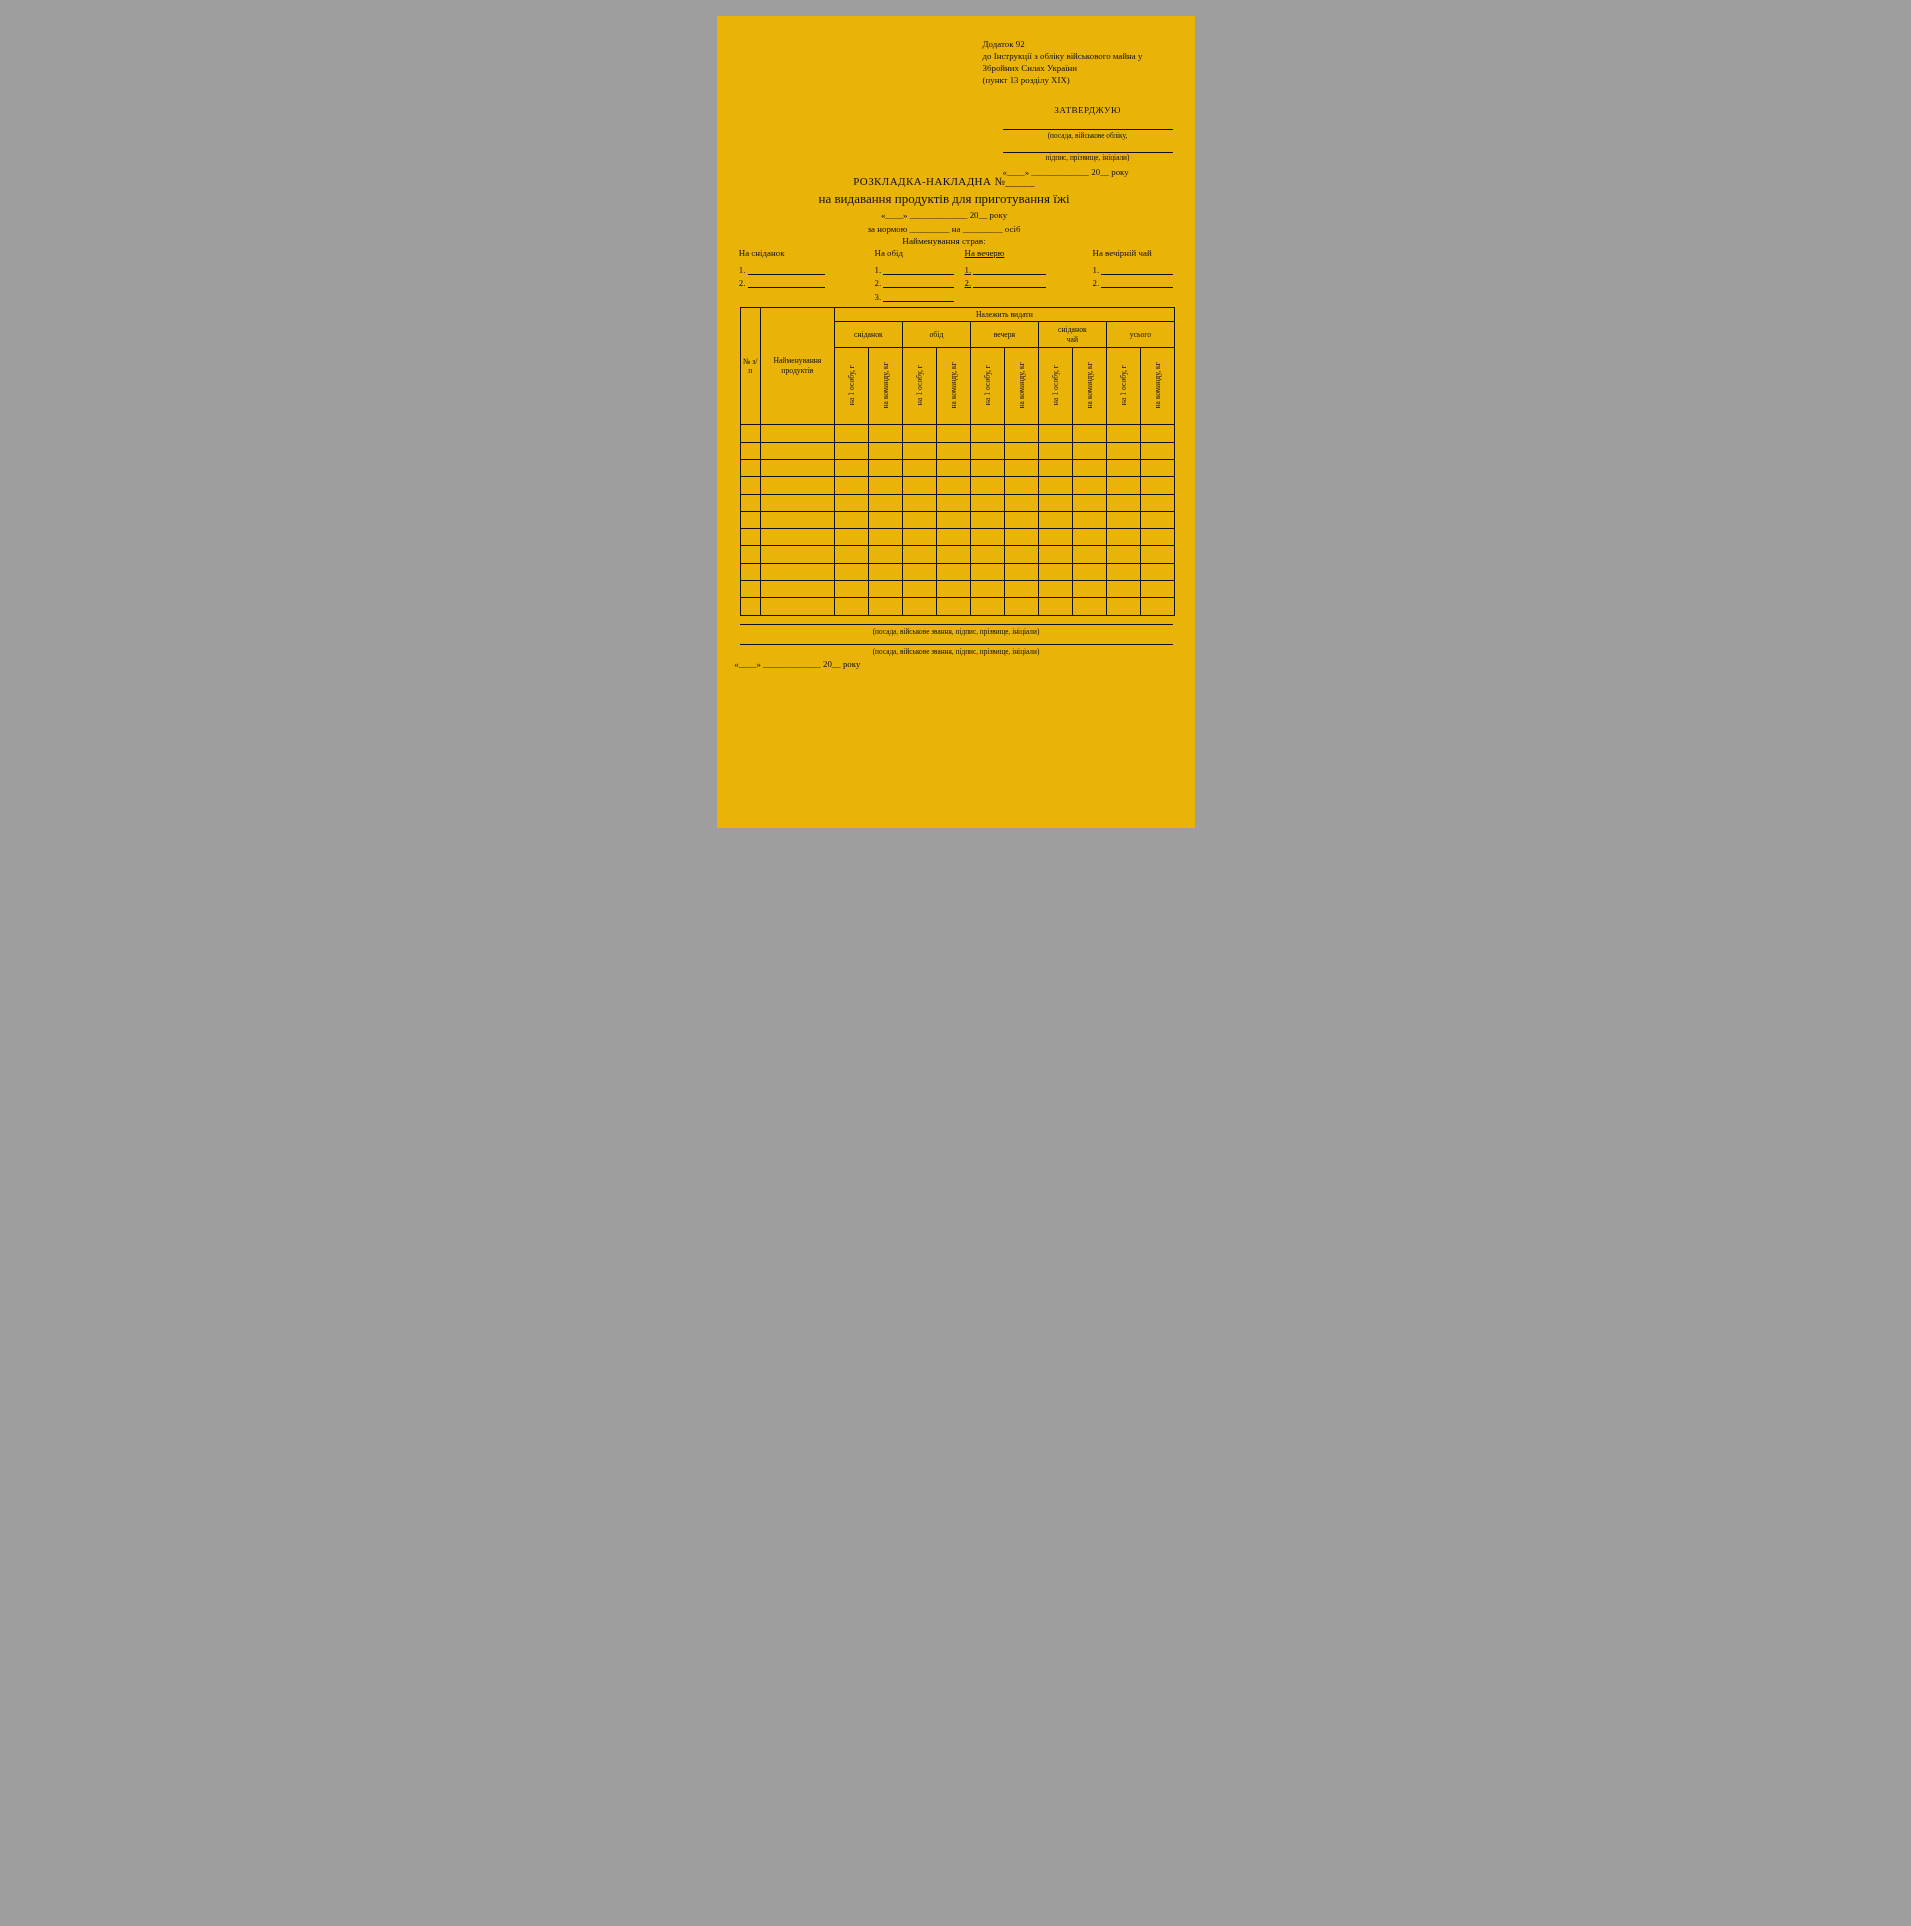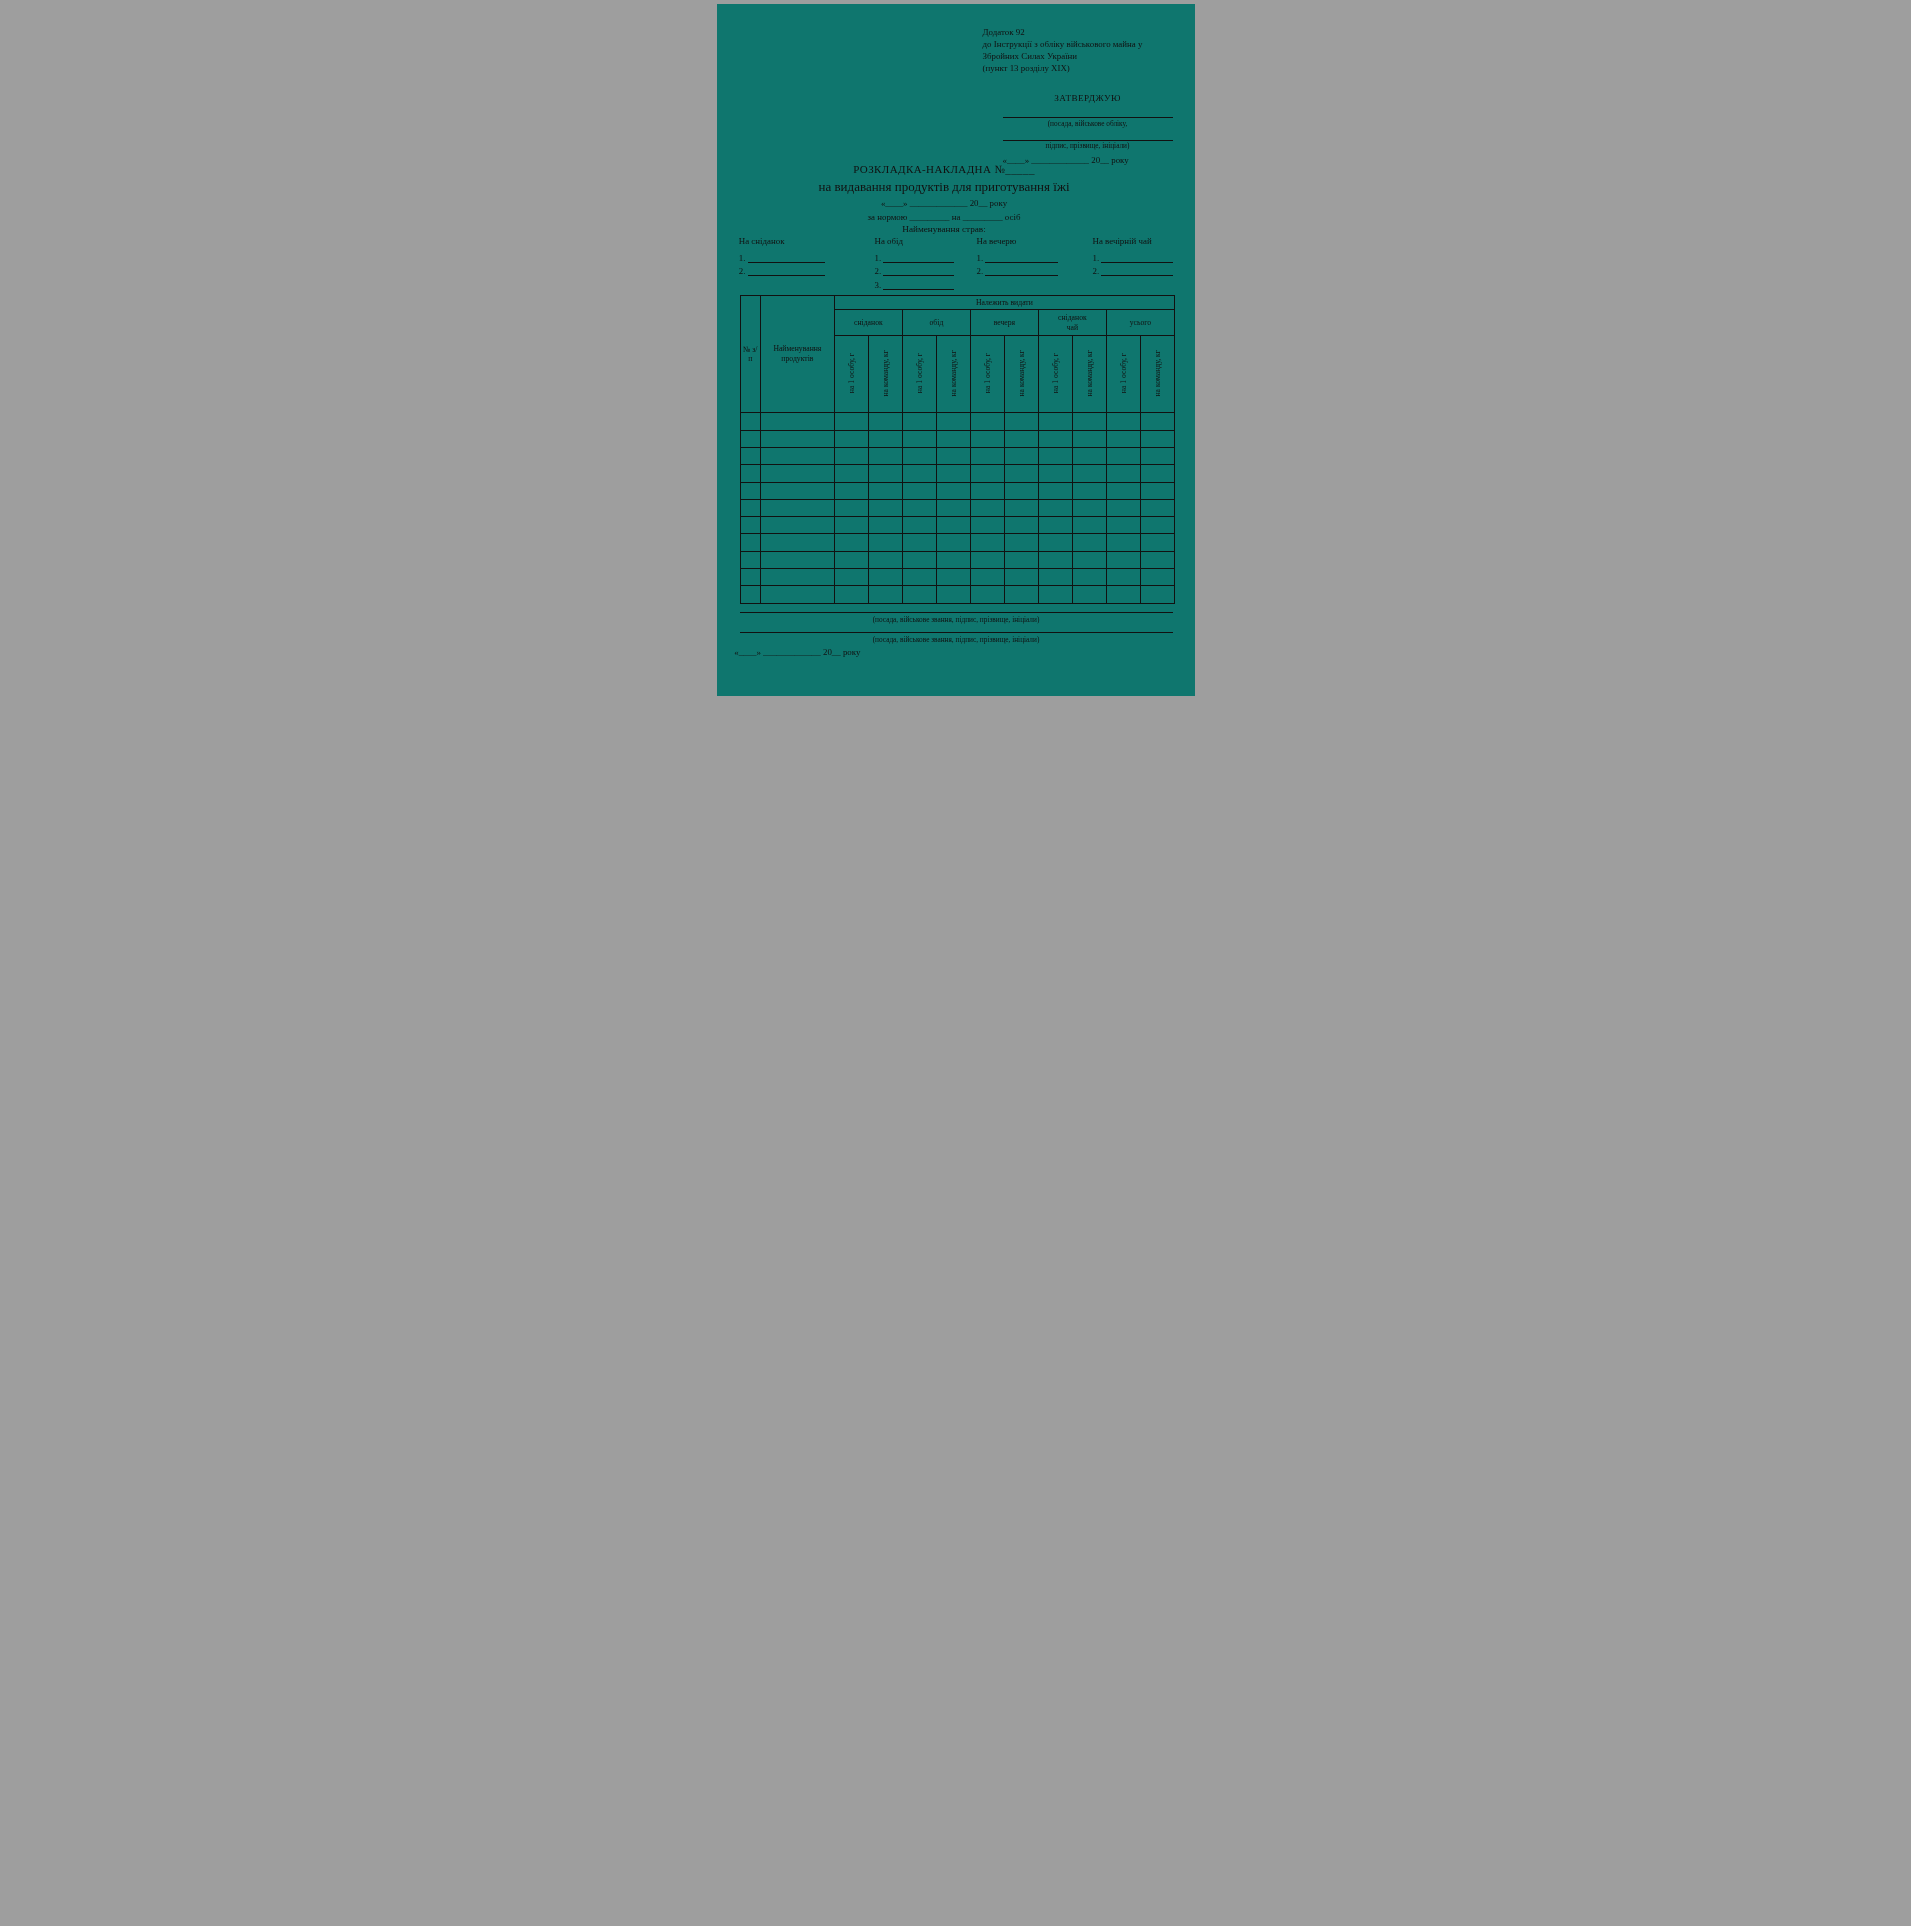--- a/index.html
+++ b/index.html
@@ -11,9 +11,9 @@
   .page {
     position: relative;
     width: 478px;
-    height: 692px;
-    margin: 4px auto;
-    background: #0f766e;
+    height: 812px;
+    margin: 16px auto;
+    background: #eab308;
     color: #111;
     overflow: hidden;
   }

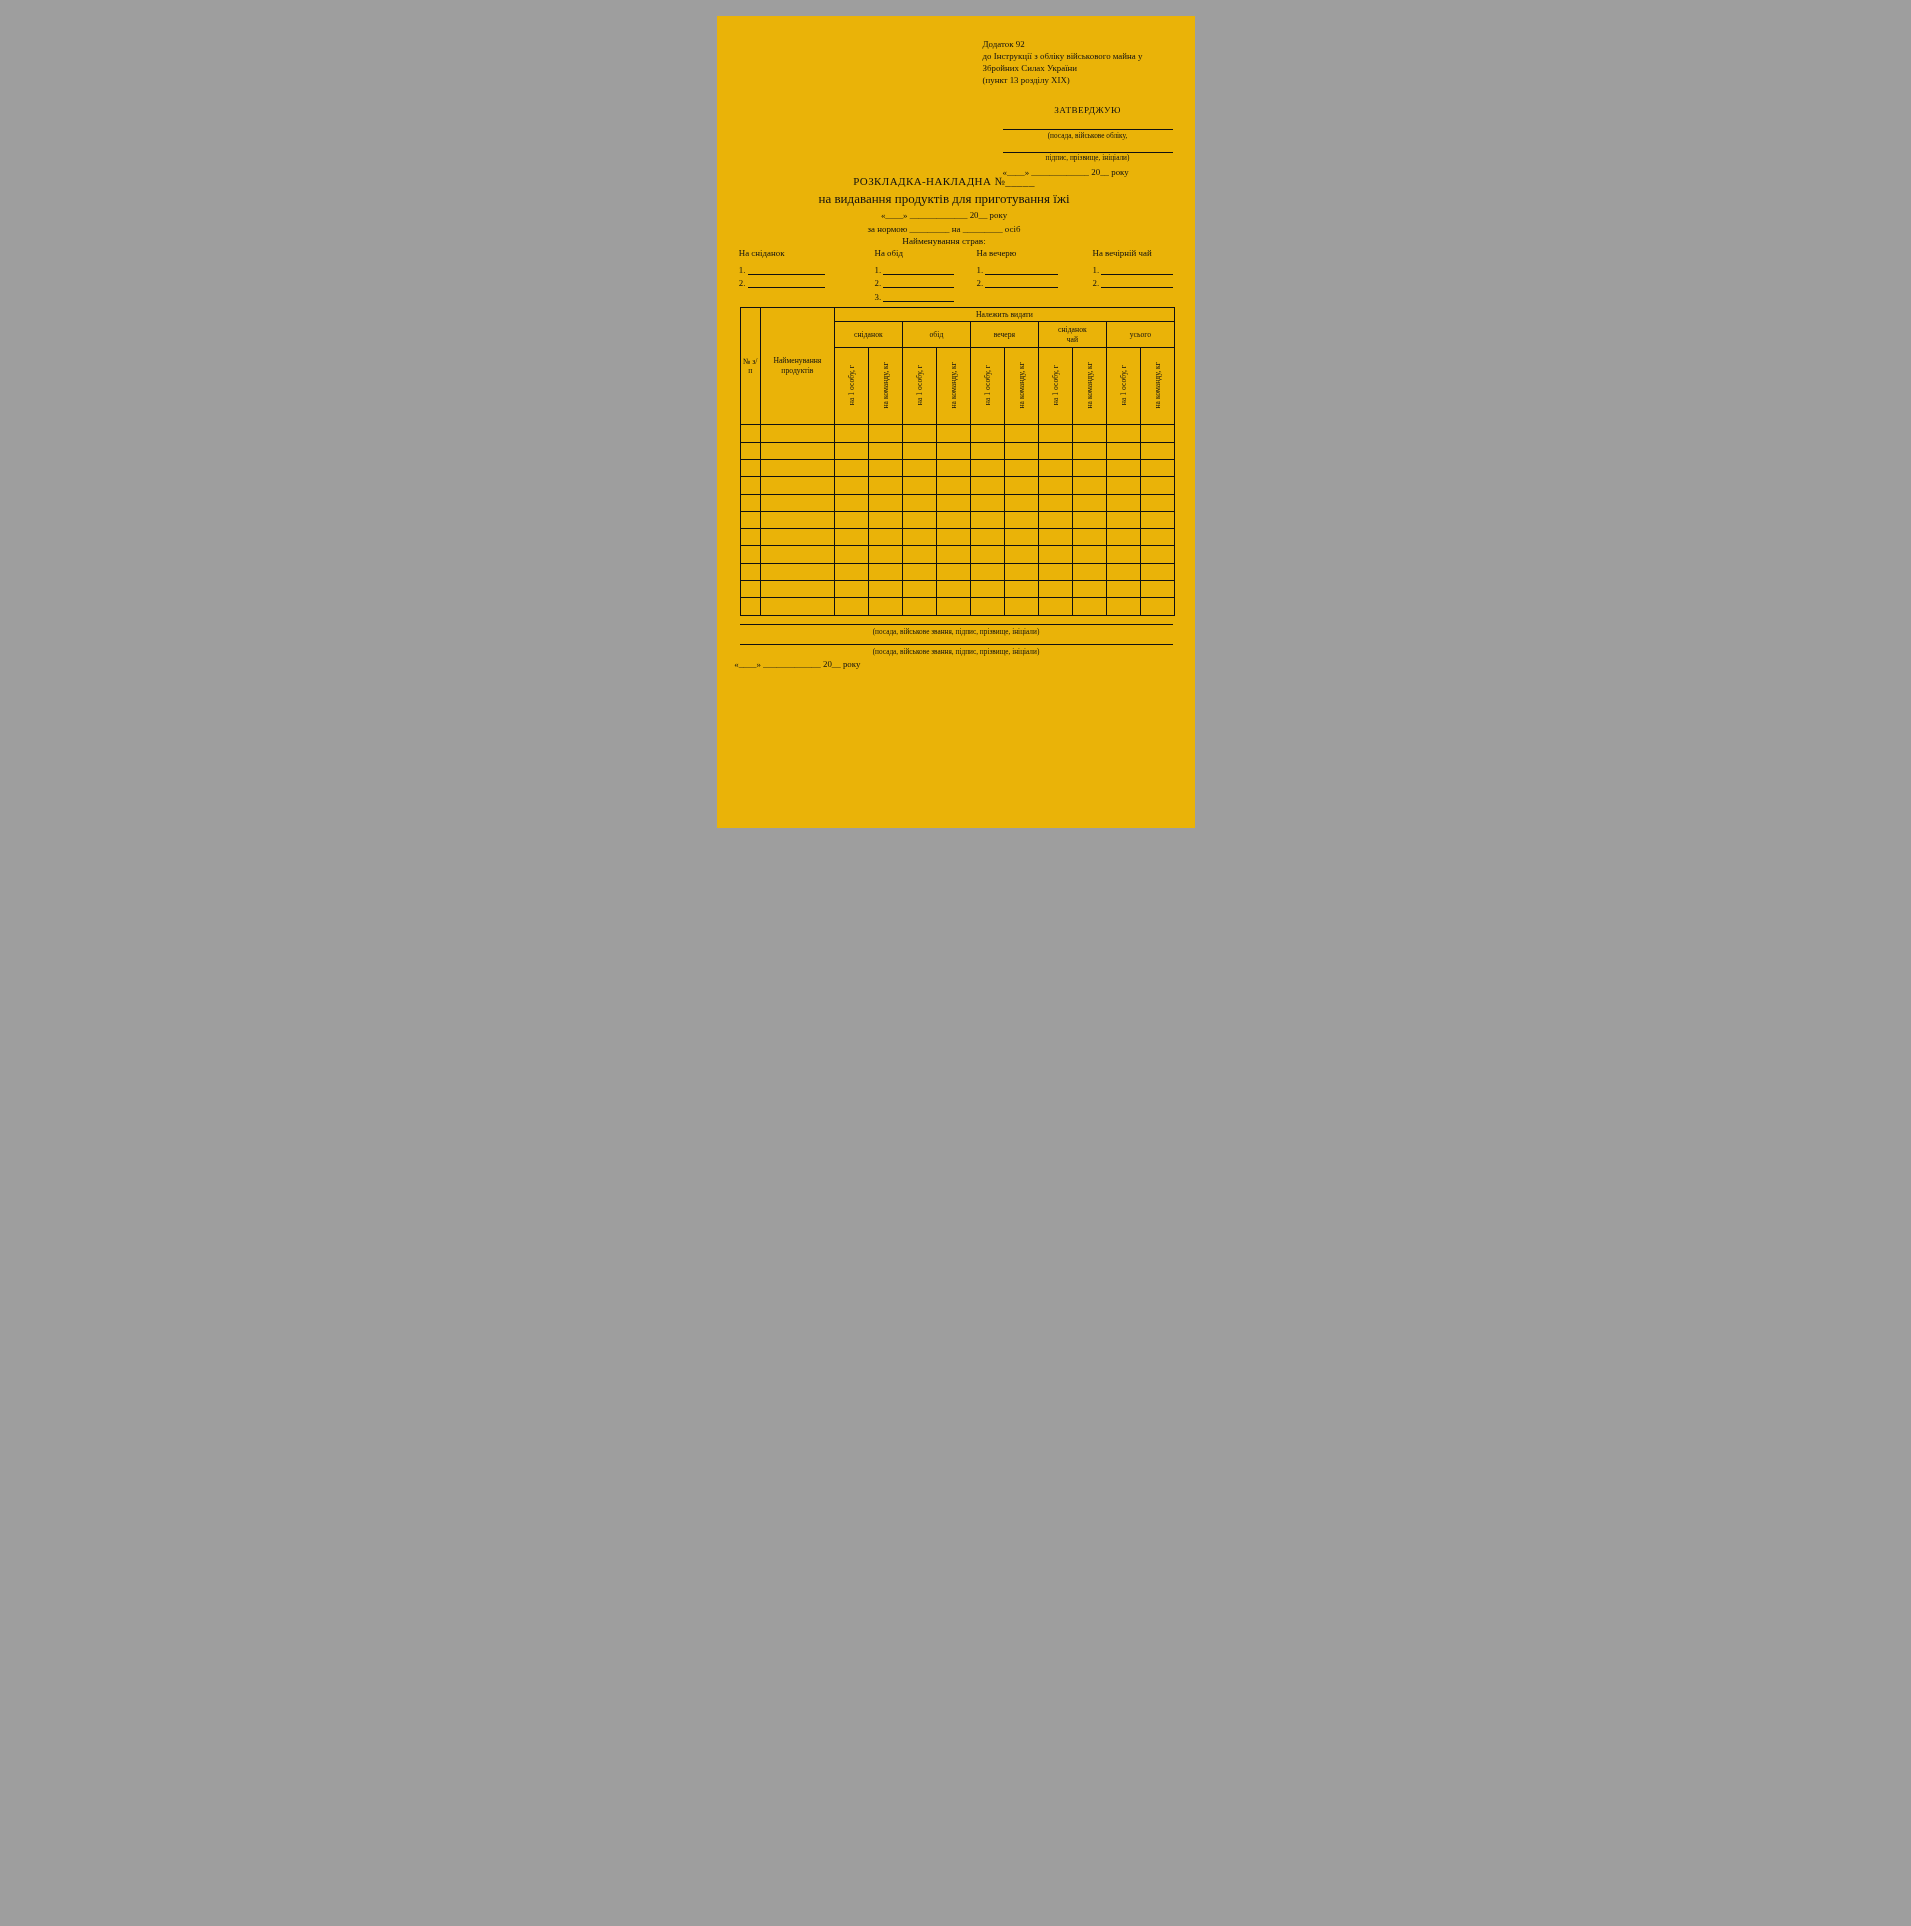--- a/index.html
+++ b/index.html
@@ -105,7 +105,7 @@
   }
   .dish-col.c0 { left: 22.3px;  width: 86px; }
   .dish-col.c1 { left: 158px; width: 79px; }
-  .dish-col.c2 { left: 260px; width: 81px; }
+  .dish-col.c2 { left: 248px; width: 81px; text-decoration: underline; }
   .dish-col.c3 { left: 376px; width: 80px; }
 
   

